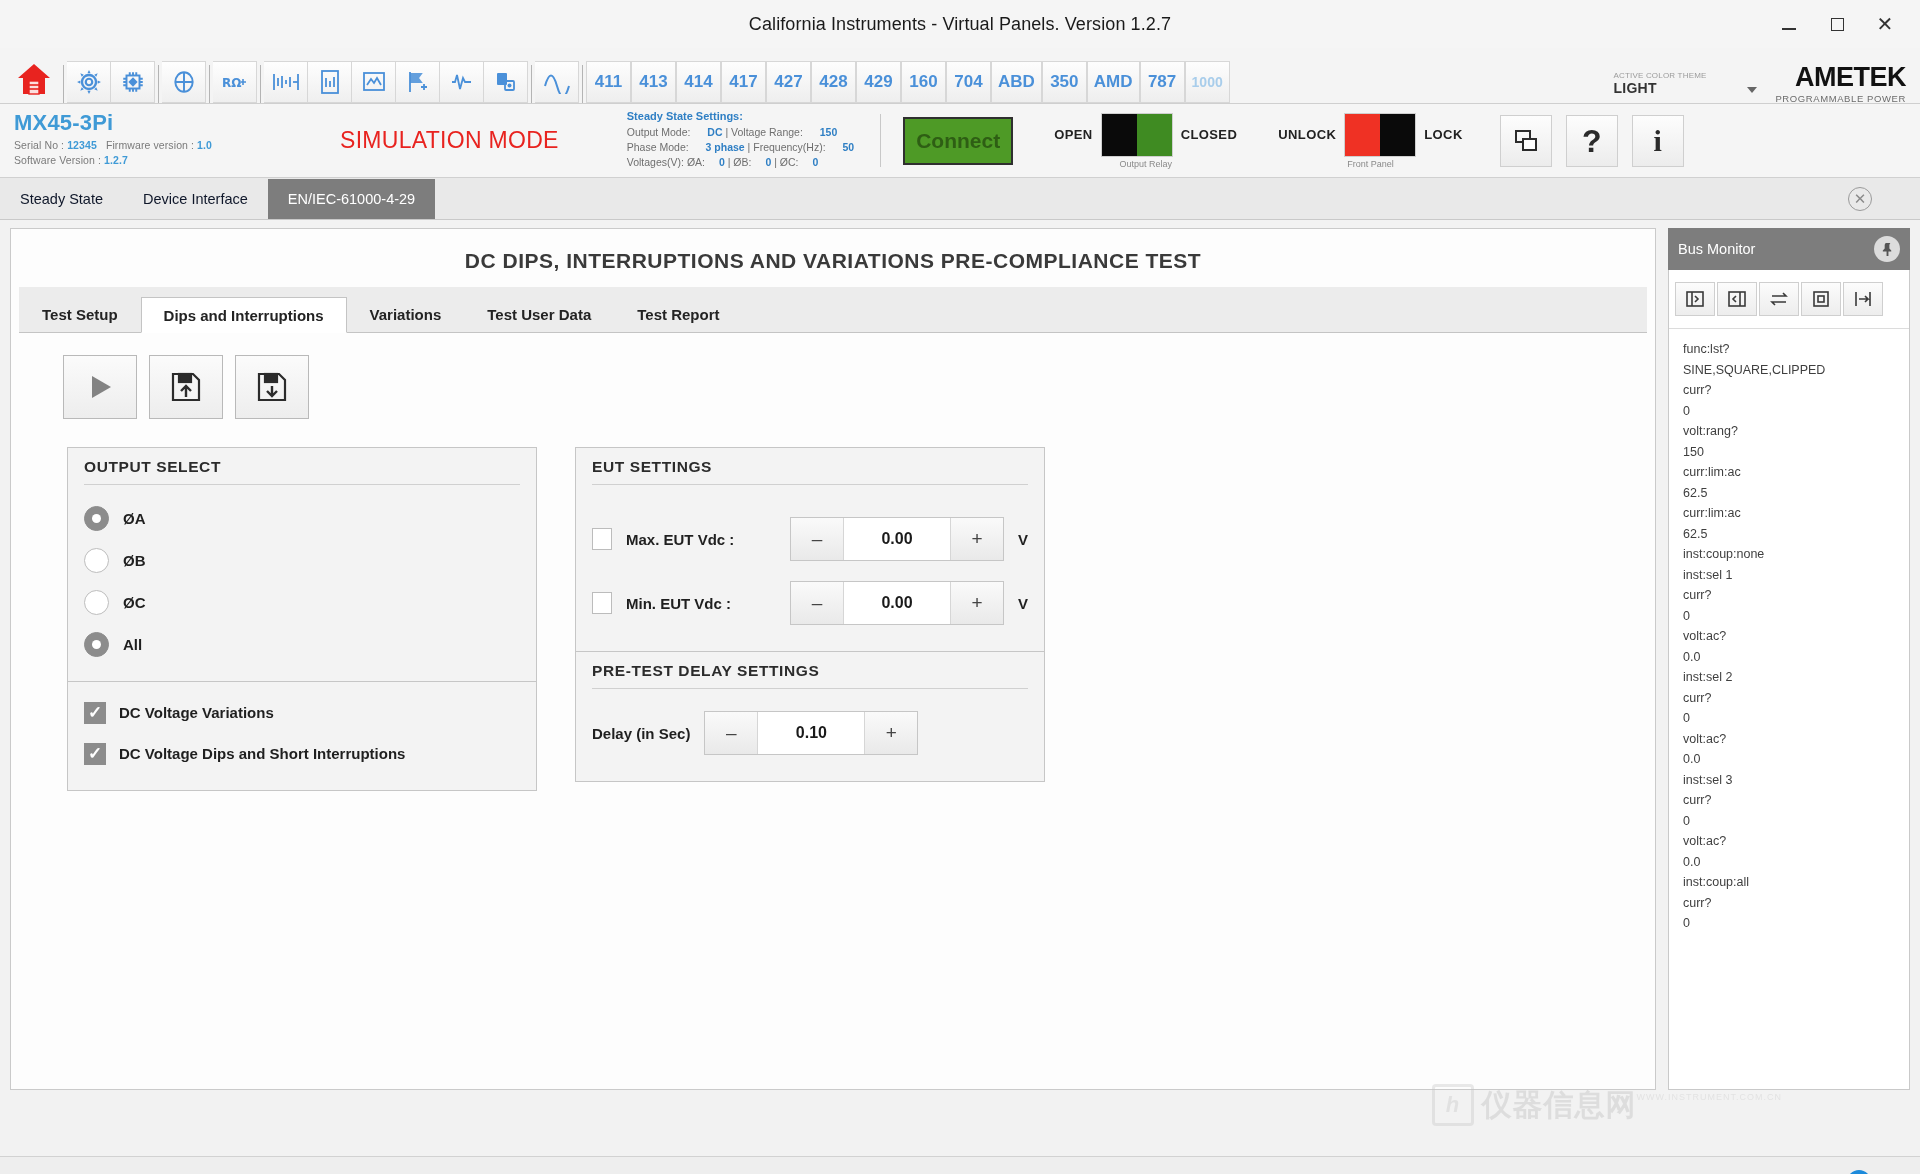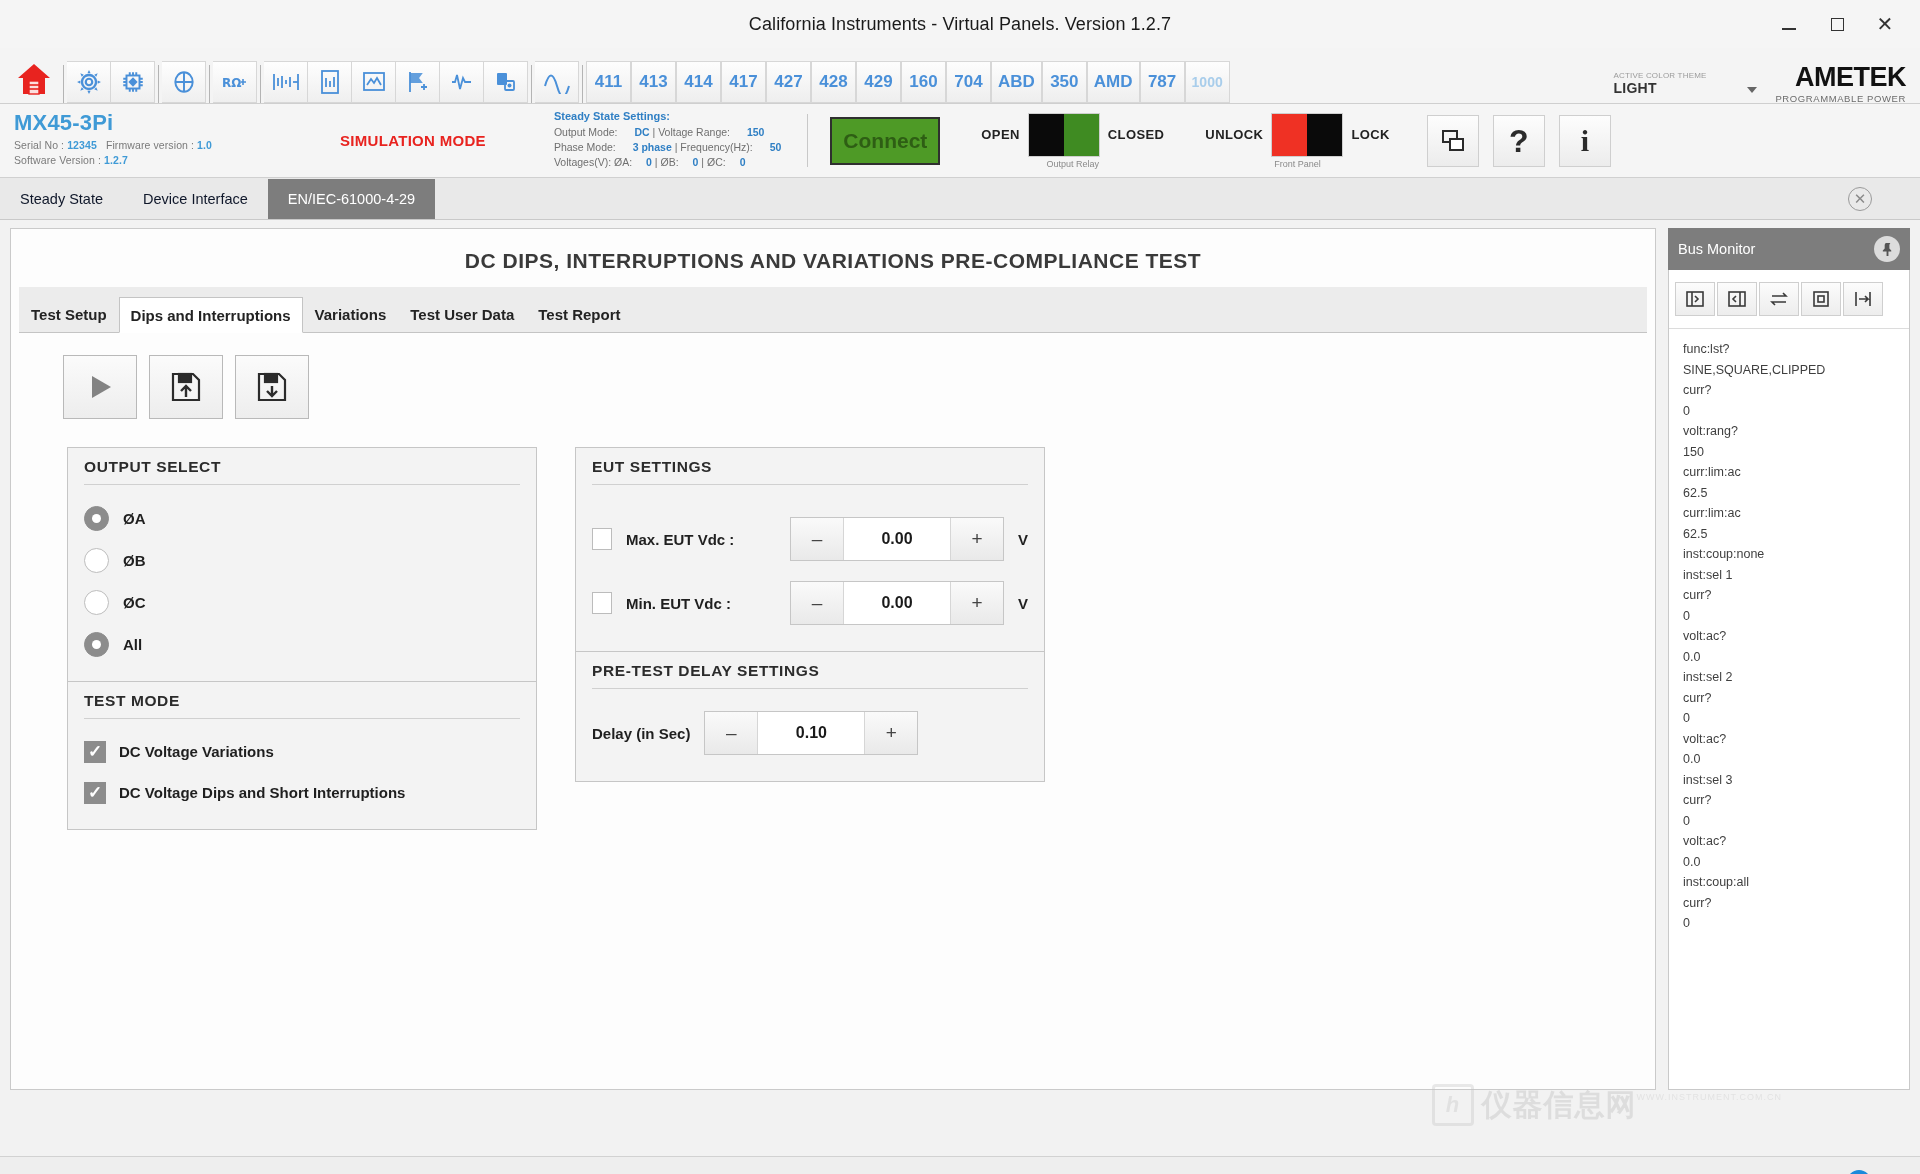--- a/index.html
+++ b/index.html
@@ -59,7 +59,7 @@
   .model-name { color:#3f9ad6; font-size:22px; font-weight:bold; letter-spacing:.2px;}
   .model-line { font-size:10.5px; color:#7a7a7a; margin-top:3px; letter-spacing:.1px;}
   .model-line b { color:#3f9ad6; font-weight:bold; }
-  .sim-mode { color:#e8231f; font-weight:bold; font-size:15px; letter-spacing:.3px;
+  .sim-mode { color:#e8231f; font-weight:normal; font-size:23px; letter-spacing:.3px;
               display:flex; align-items:center; margin-left:20px; }
   .ss-block { margin-left:68px; padding-top:5px; font-size:10.5px; color:#6f6f6f; line-height:1.45;}
   .ss-title { color:#2f7fc4; font-weight:bold; font-size:11px; }

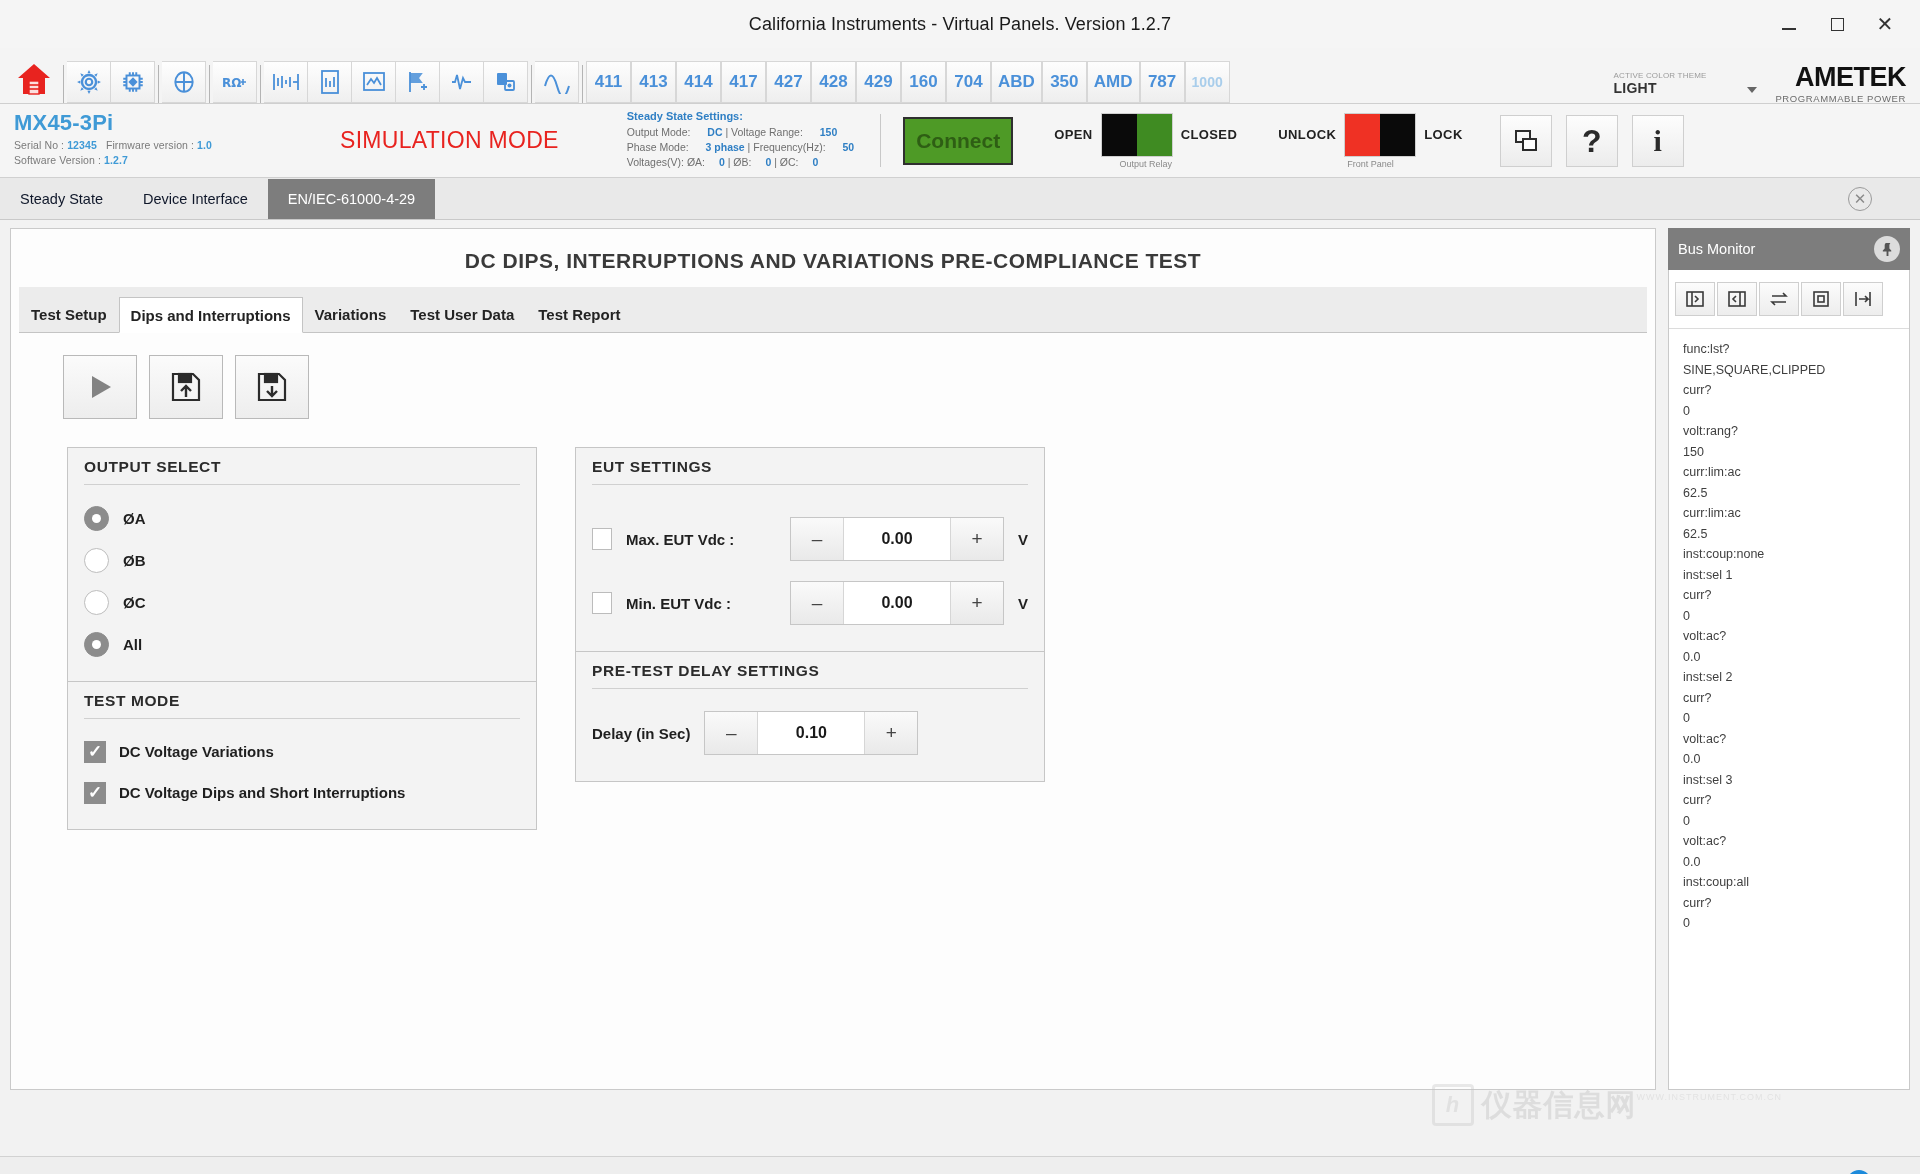--- a/index.html
+++ b/index.html
@@ -99,7 +99,7 @@
 
   .inner-tabs { display:flex; align-items:flex-end; height:46px; margin:0 8px;
                 border-bottom:1px solid #c4c4c4; background:#ececec;}
-  .itab { height:36px; padding:0 11px; display:flex; align-items:center; font-size:15px;
+  .itab { height:36px; padding:0 22px; display:flex; align-items:center; font-size:15px;
           color:#232323; font-weight:bold; cursor:pointer; border:1px solid transparent;
           border-bottom:none; }
   .itab.active { background:#ffffff; border:1px solid #c4c4c4; border-bottom:1px solid #ffffff;

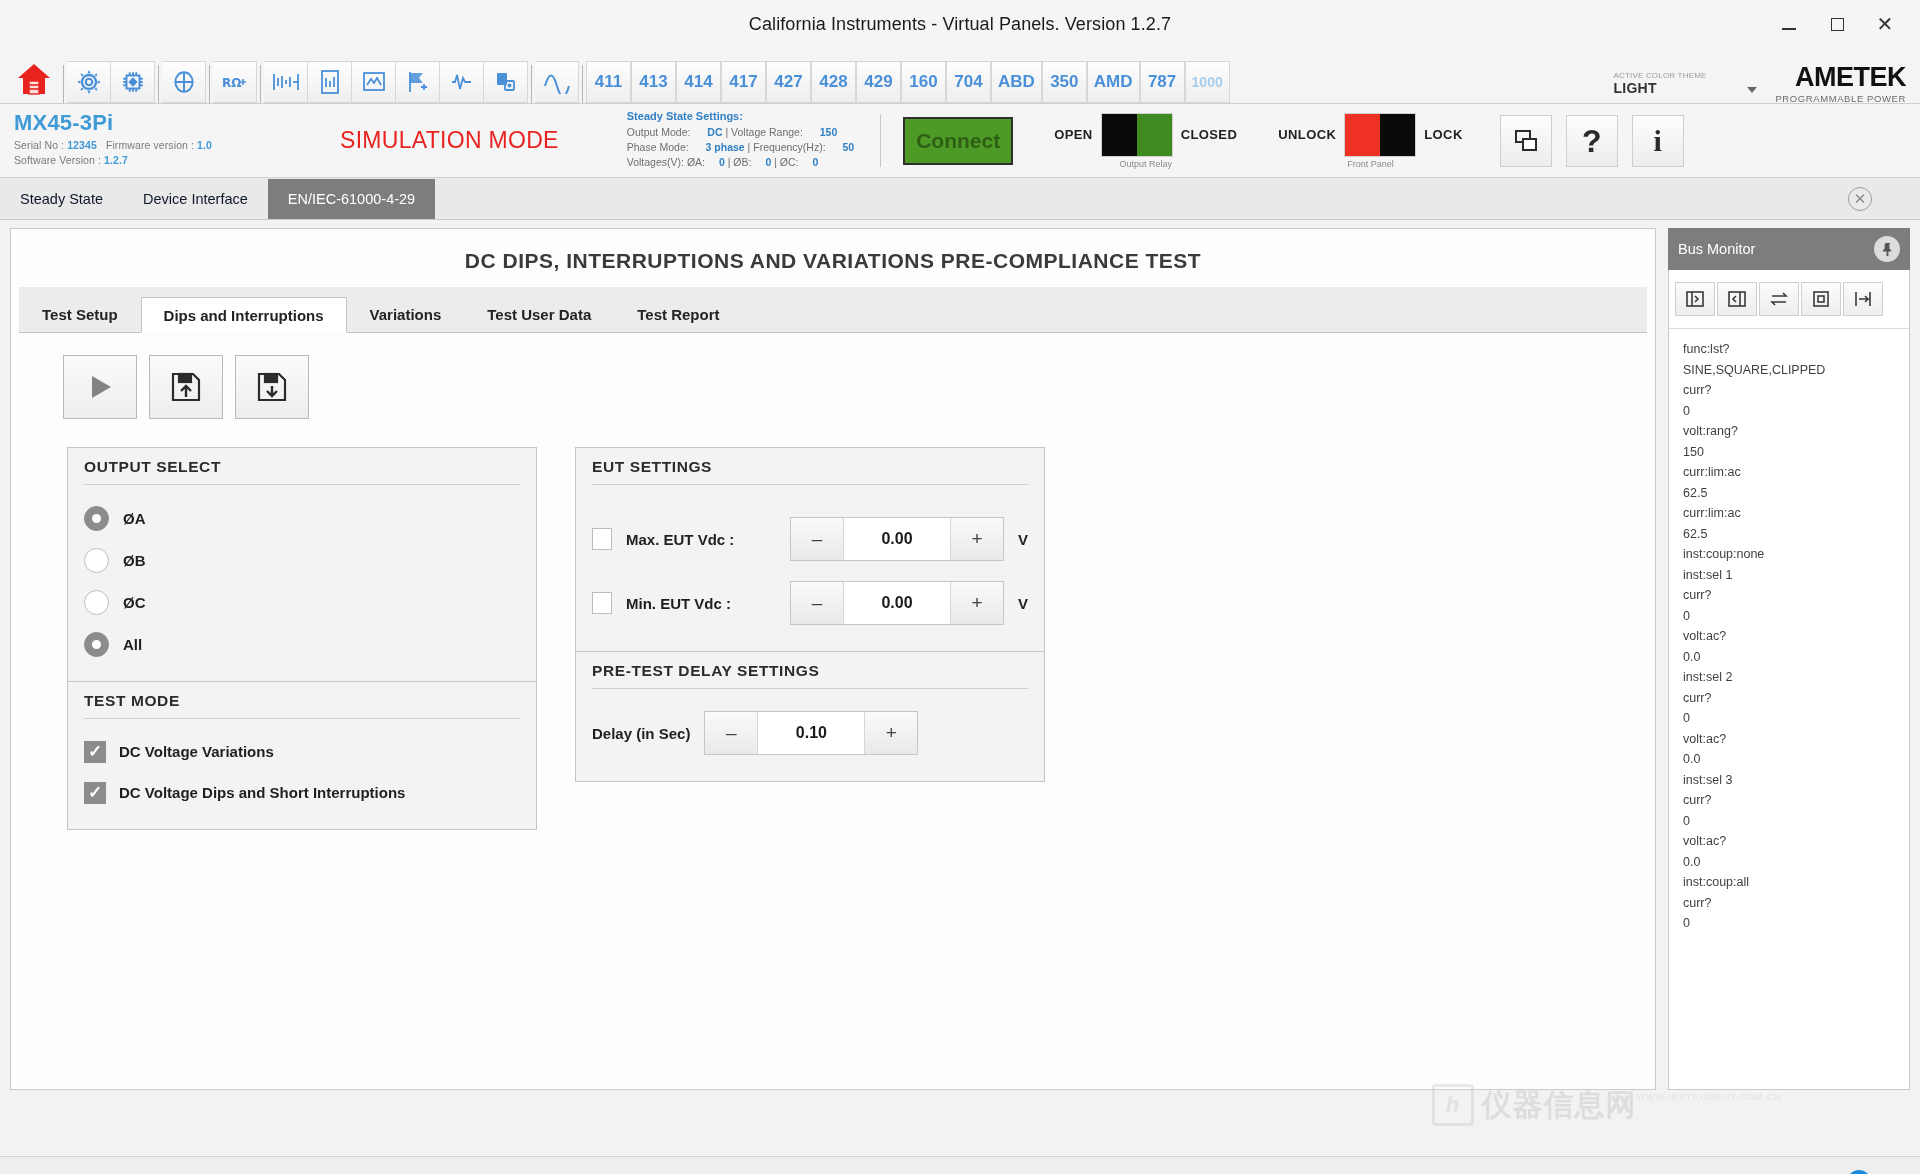--- a/index.html
+++ b/index.html
@@ -473,7 +473,6 @@
                 </div>
             </div>
             <div class="group" style="width:470px; border-top:none; padding-top:10px;">
-              <div class="group-title">TEST MODE</div>
               <div id="check-list">
                   <div class="check-row">
                     <div class="cbox on"></div>

